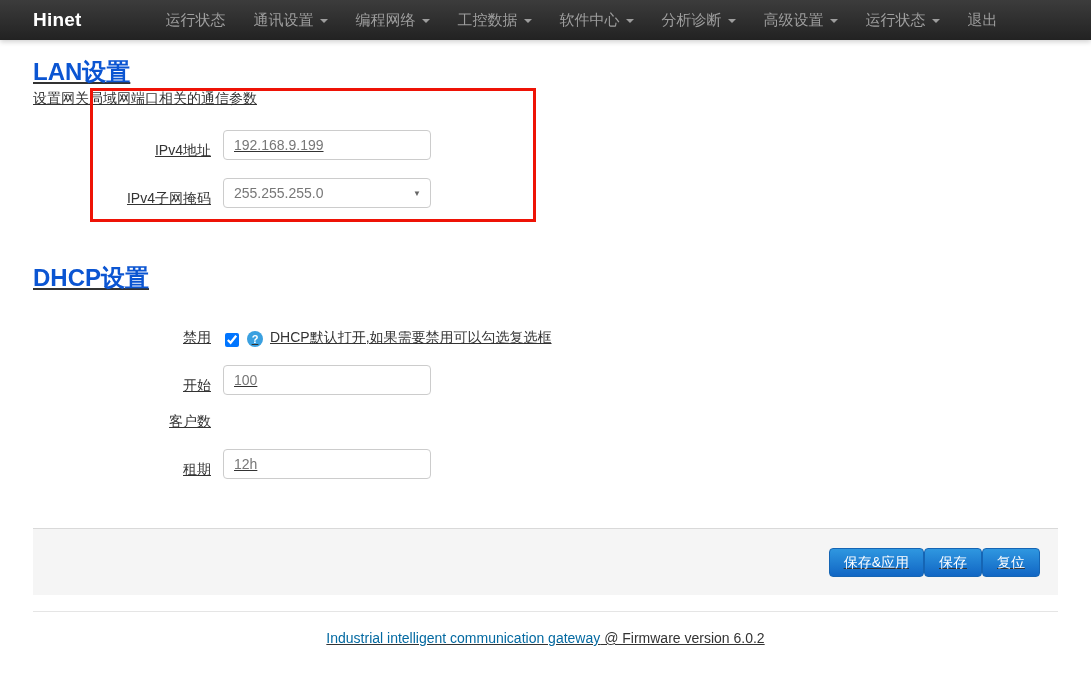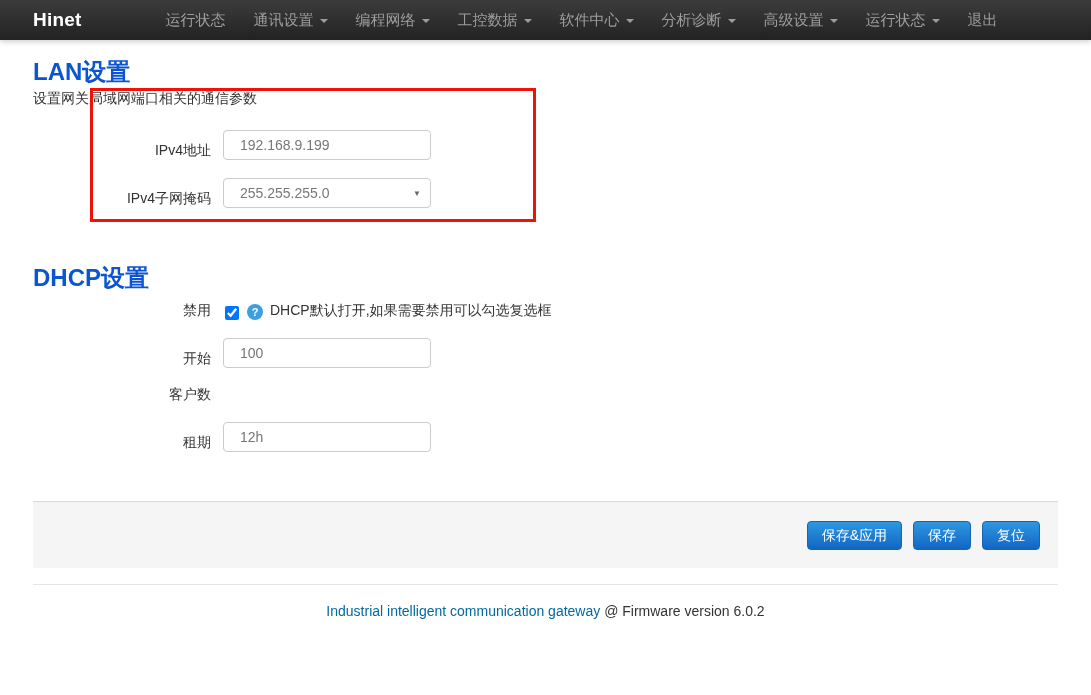--- a/index.html
+++ b/index.html
@@ -54,7 +54,7 @@
   }
 
   
-  .content { padding: 0 33px; position: relative; }
+  .content { padding: 0 33px; position: relative; text-decoration: underline; }
   h2.section-title {
     font-size: 24px;
     line-height: 28px;

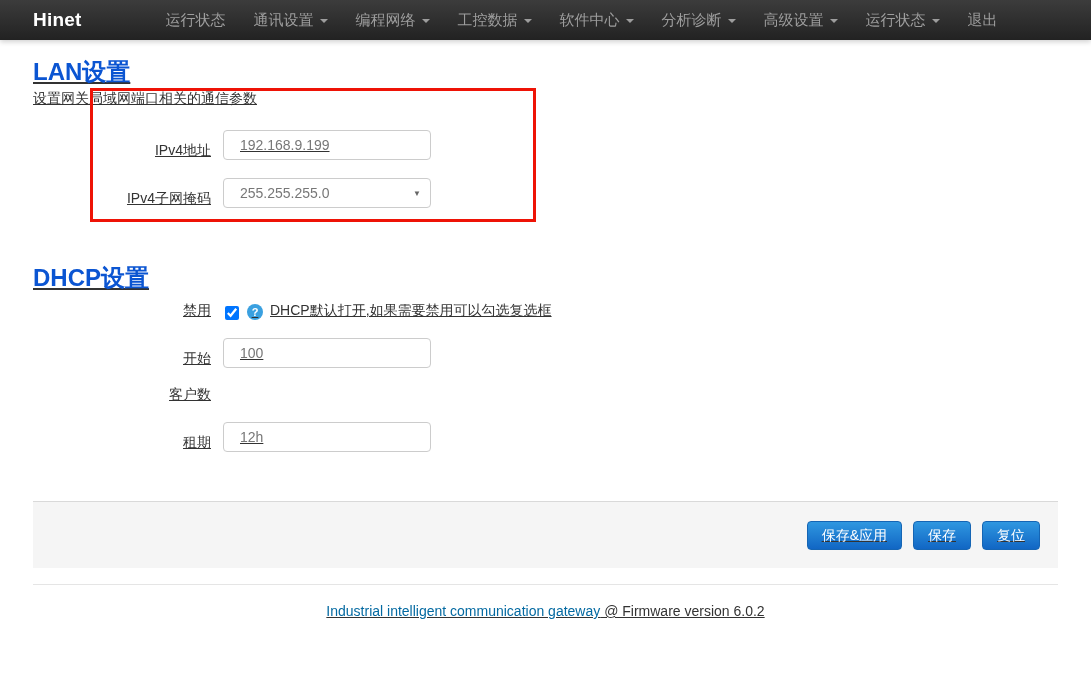--- a/index.html
+++ b/index.html
@@ -81,7 +81,7 @@
     height: 30px;
     border: 1px solid #ccc;
     border-radius: 4px;
-    padding: 4px 16px;
+    padding: 4px 10px;
     font-size: 14px;
     color: #777;
     background: #fff;

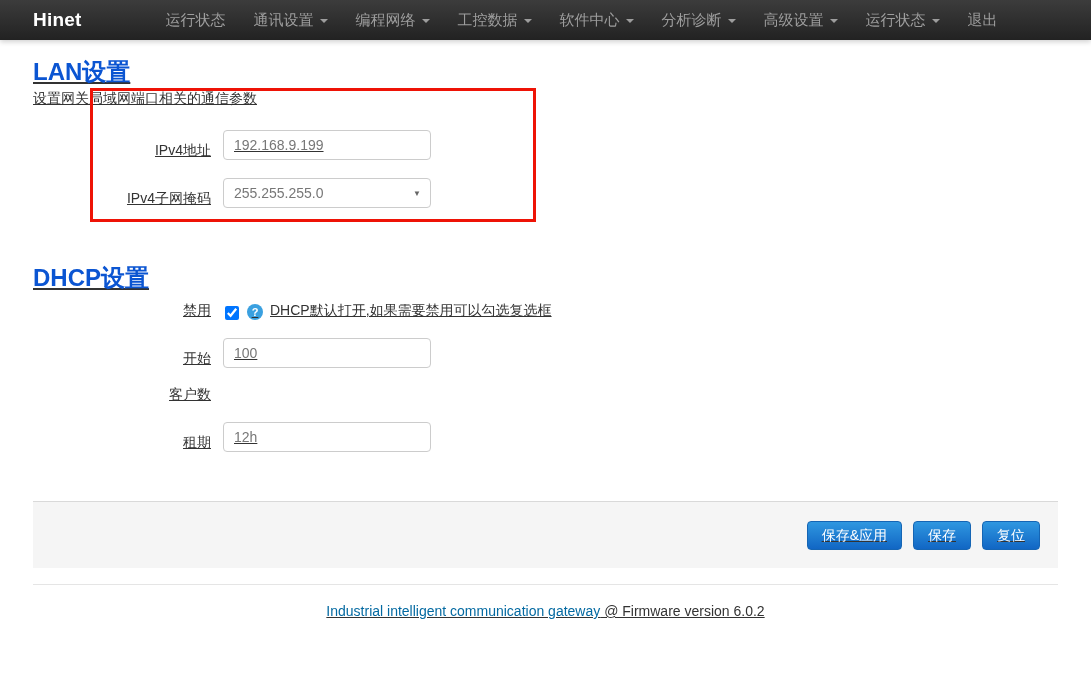--- a/index.html
+++ b/index.html
@@ -67,7 +67,7 @@
 
   .form-group { display: flex; align-items: flex-end; margin-top: 18px; }
   .form-group.first { margin-top: 22px; }
-  .form-group.check-row { margin-top: 12px; }
+  .form-group.check-row { margin-top: 39px; }
   .form-label {
     width: 190px;
     padding-right: 12px;

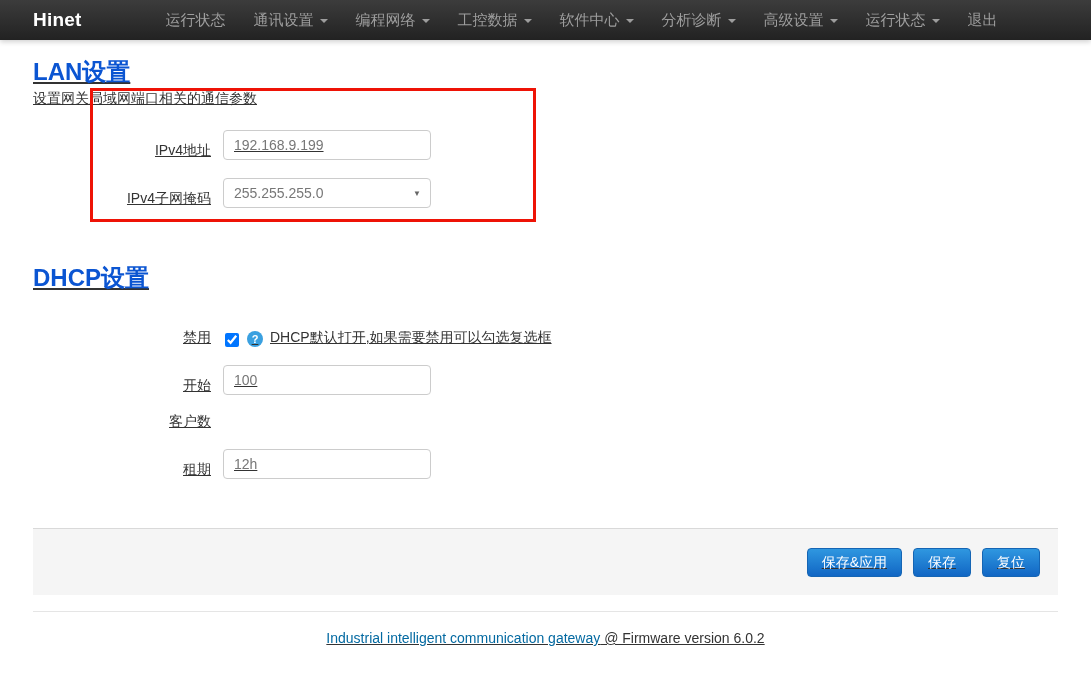--- a/index.html
+++ b/index.html
@@ -141,7 +141,6 @@
     align-items: center;
     justify-content: flex-end;
     padding-right: 18px;
-    gap: 11px;
   }
   .btn {
     background: linear-gradient(#2f97e0, #1166c4);

